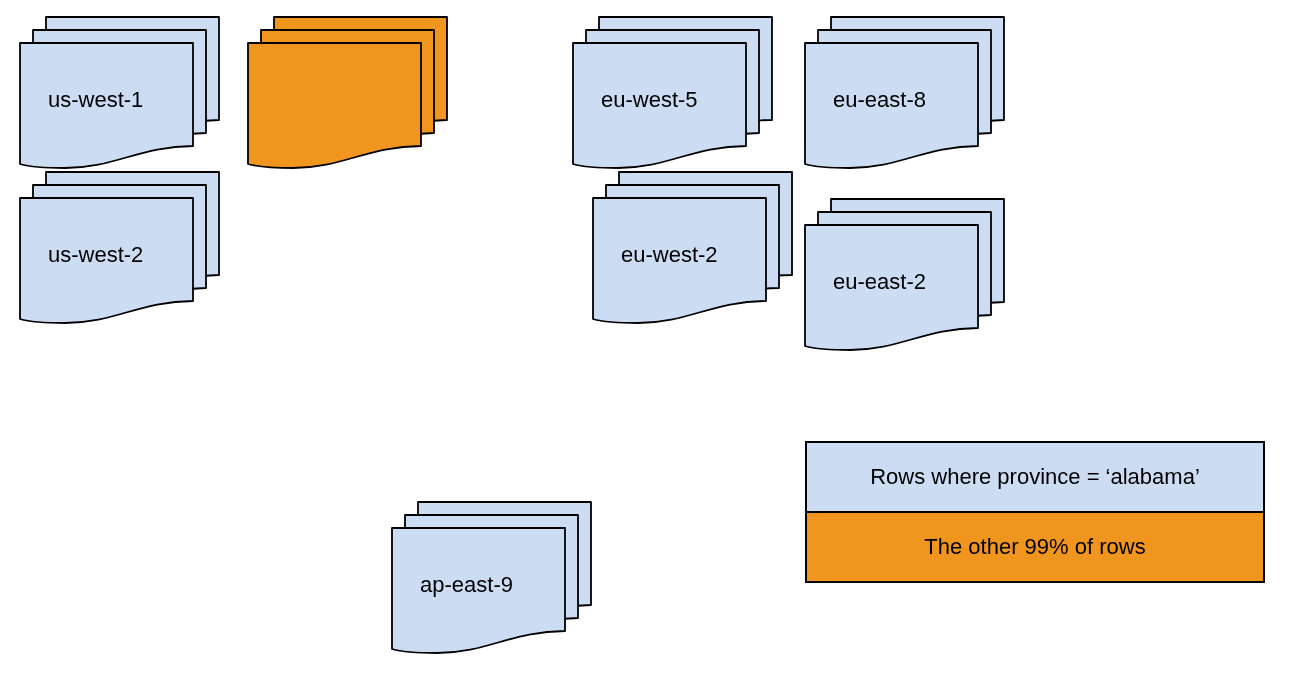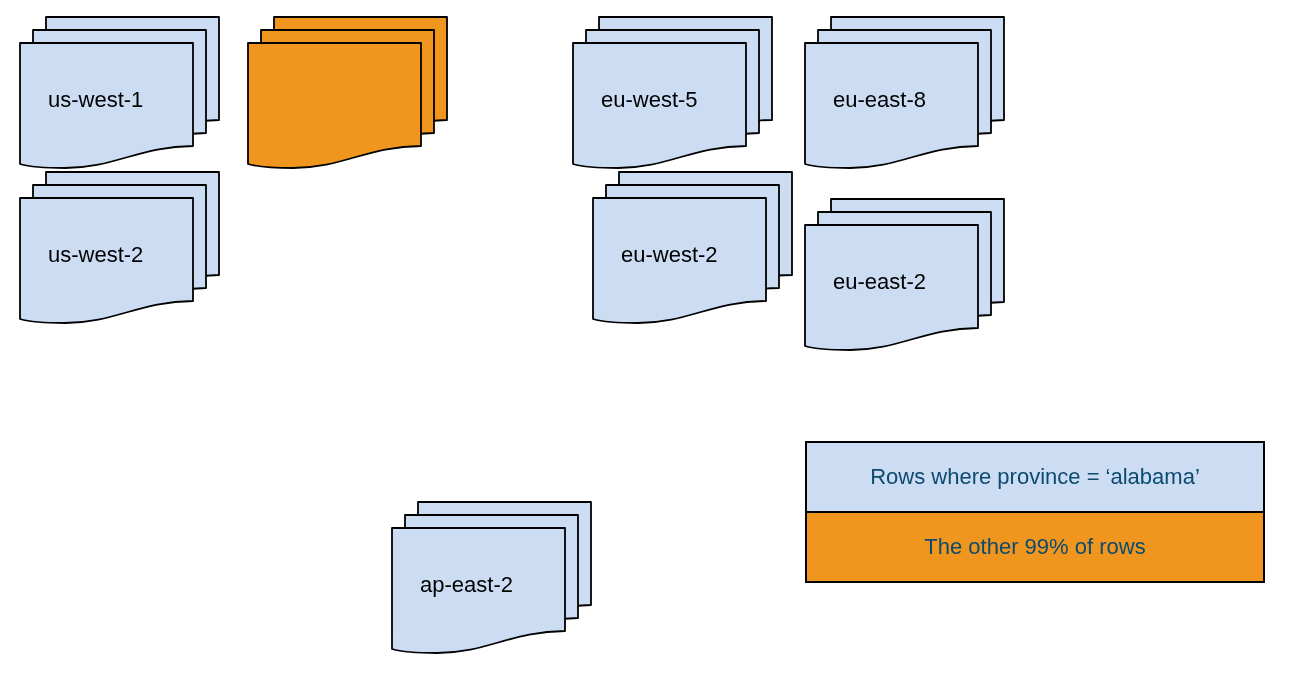--- a/index.html
+++ b/index.html
@@ -66,7 +66,7 @@
     align-items: center;
     justify-content: center;
     font-size: 22px;
-    color: #0c4a6e;
+    color: #000000;
   }
   .legend-row.blue {
     background: var(--doc-blue, #CBDCF3);

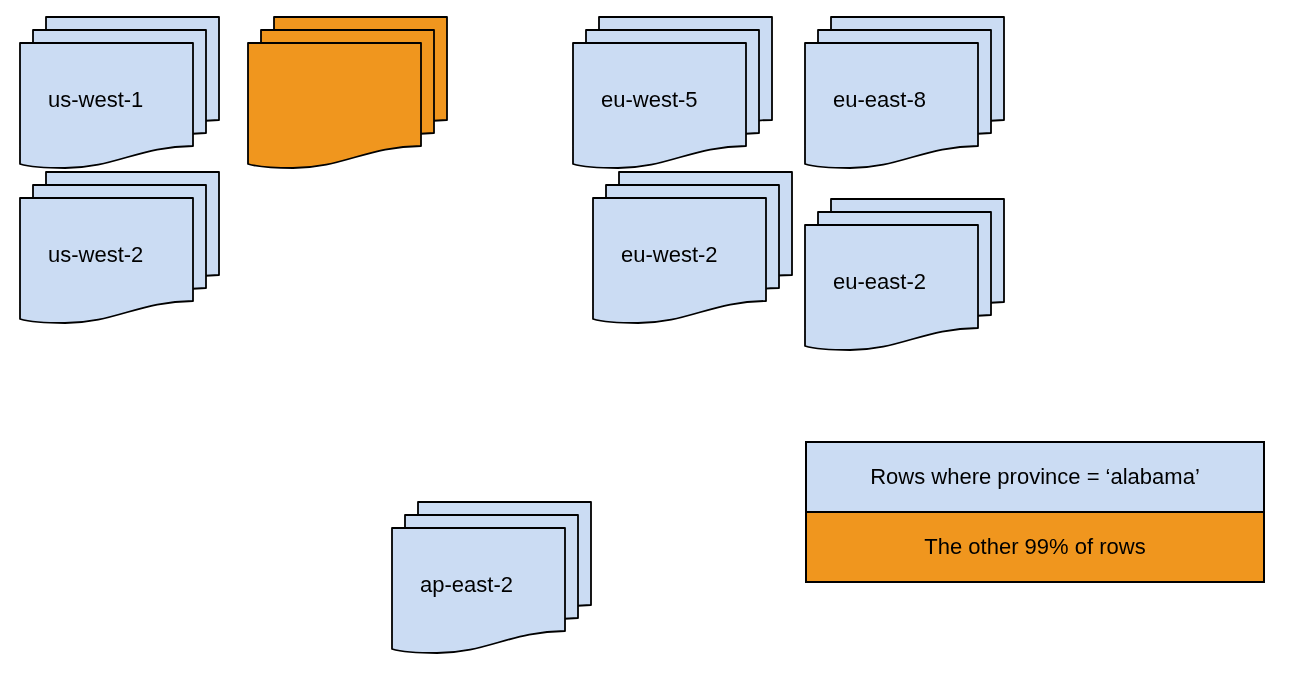--- a/index.html
+++ b/index.html
@@ -151,7 +151,7 @@
       <path class="sheet" transform="translate(13,13)" d="M0,0 H173 V103 C120,103 95,125 45,125 C28,125 10,124 0,121 Z"></path>
       <path class="sheet" transform="translate(0,26)" d="M0,0 H173 V103 C120,103 95,125 45,125 C28,125 10,124 0,121 Z"></path>
     </svg>
-    <div class="stack-label">ap-east-2</div>
+    <div class="stack-label">ap-east-9</div>
   </div>
 
   <div class="legend">

